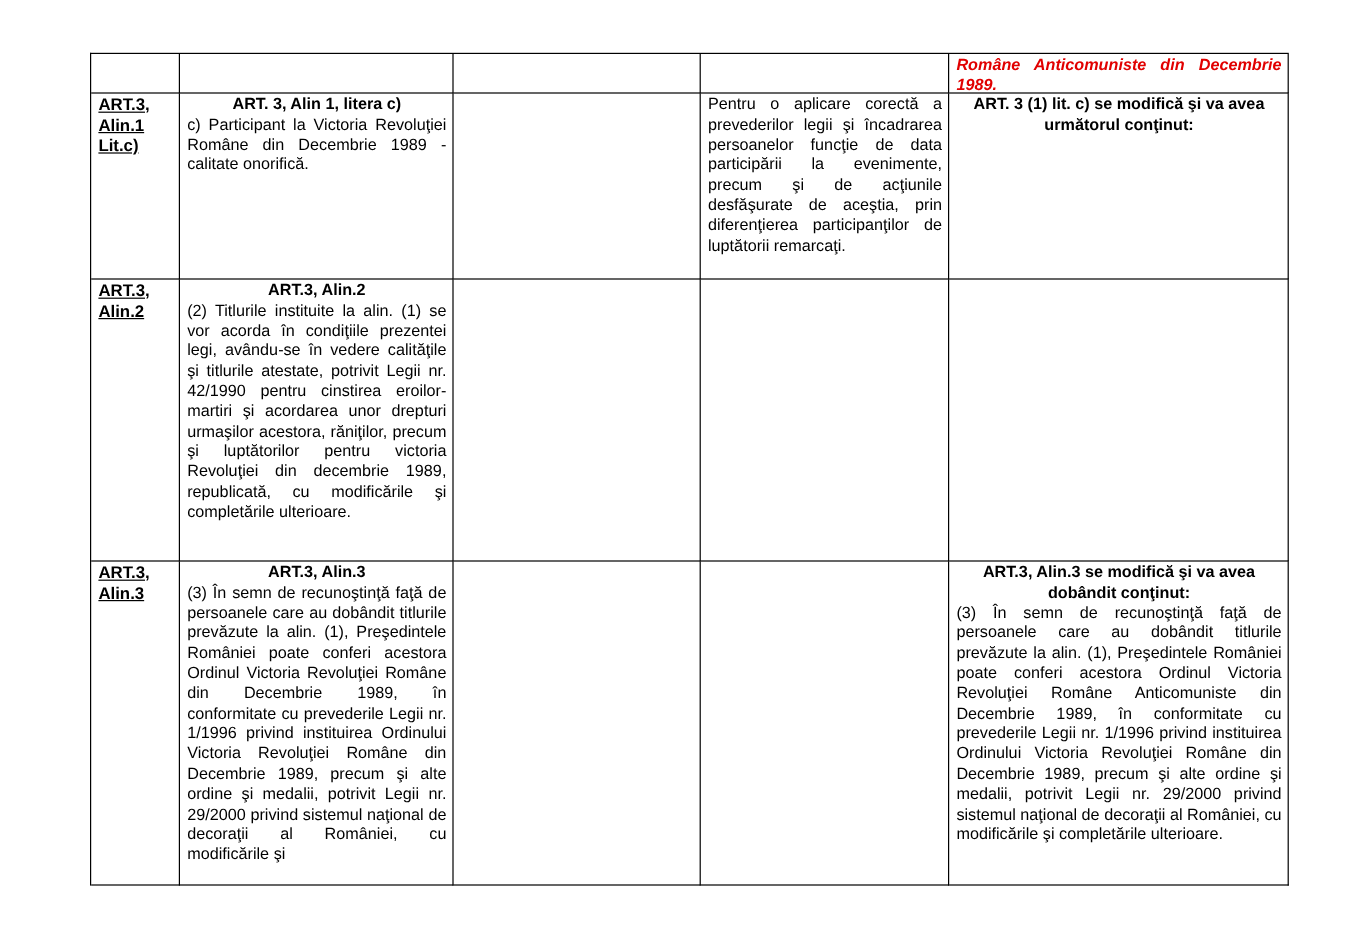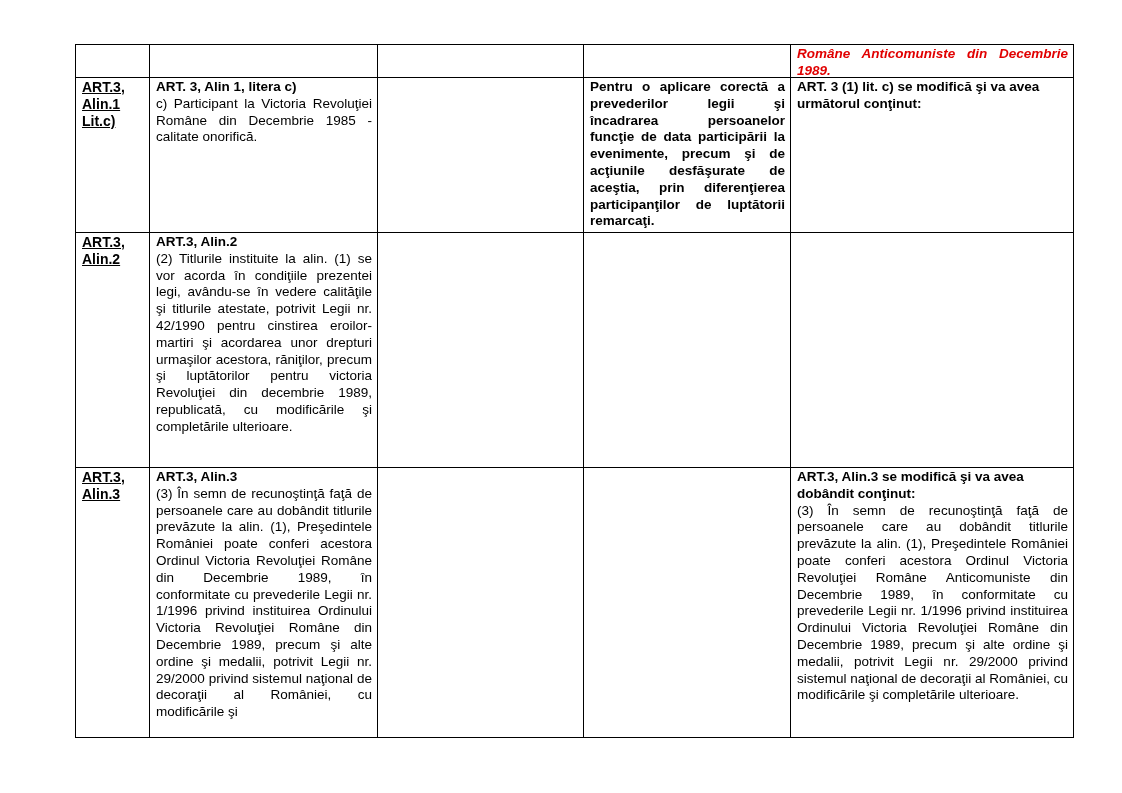--- a/index.html
+++ b/index.html
@@ -52,7 +52,7 @@
   }
   .head {
     font-weight: bold;
-    text-align: left;
+    text-align: center;
   }
   .bold { font-weight: bold; }
   .ital { font-style: italic; }

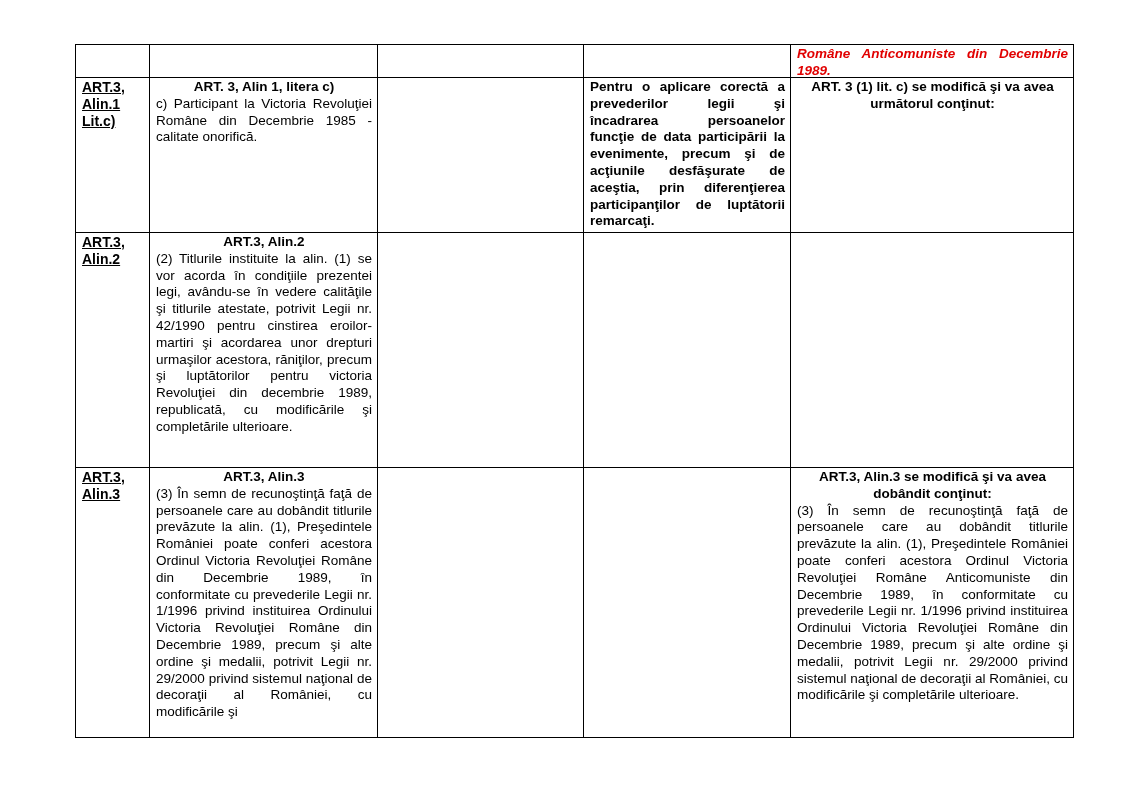--- a/index.html
+++ b/index.html
@@ -54,7 +54,7 @@
     font-weight: bold;
     text-align: center;
   }
-  .bold { font-weight: bold; }
+  .bold { font-weight: normal; }
   .ital { font-style: italic; }
   .red-cont {
     color: var(--red, #e10000);

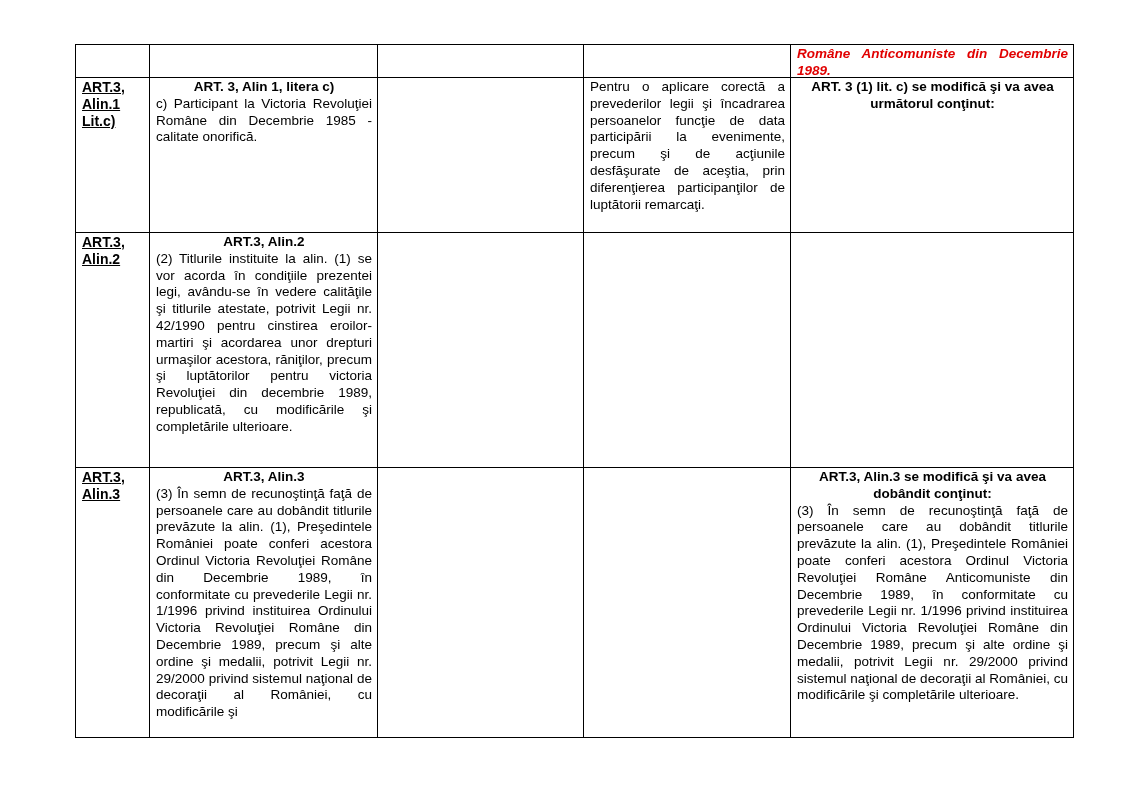--- a/index.html
+++ b/index.html
@@ -81,7 +81,7 @@
 Lit.c)</div>
     <div class="cell">
       <div class="para head">ART. 3, Alin 1, litera c)</div>
-      <div class="para">c) Participant la Victoria Revoluţiei Române din Decembrie 1985 - calitate onorifică.</div>
+      <div class="para">c) Participant la Victoria Revoluţiei Române din Decembrie 1989 - calitate onorifică.</div>
     </div>
     <div class="cell"></div>
     <div class="cell">

